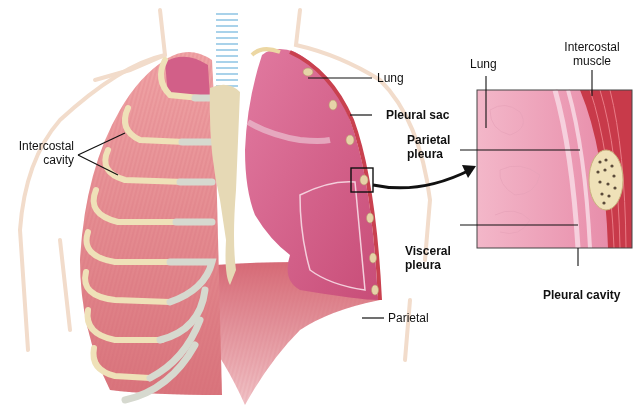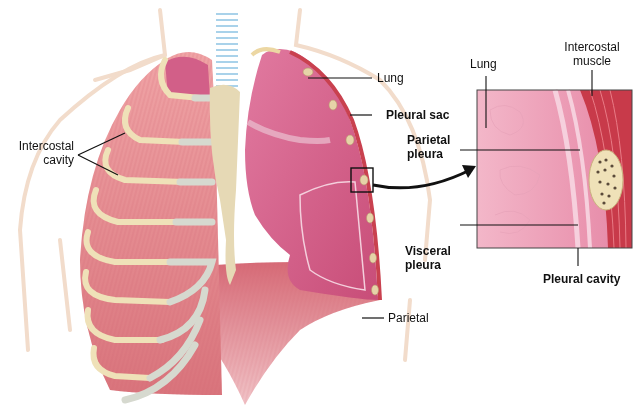--- a/index.html
+++ b/index.html
@@ -169,6 +169,6 @@
   <div>Visceral</div>
   <div>pleura</div>
 </div>
-<div class="lbl bold" style="left:543px; top:272px;">Pleural cavity</div>
+<div class="lbl bold" style="left:543px; top:288px;">Pleural cavity</div>
 
 </body></html>

